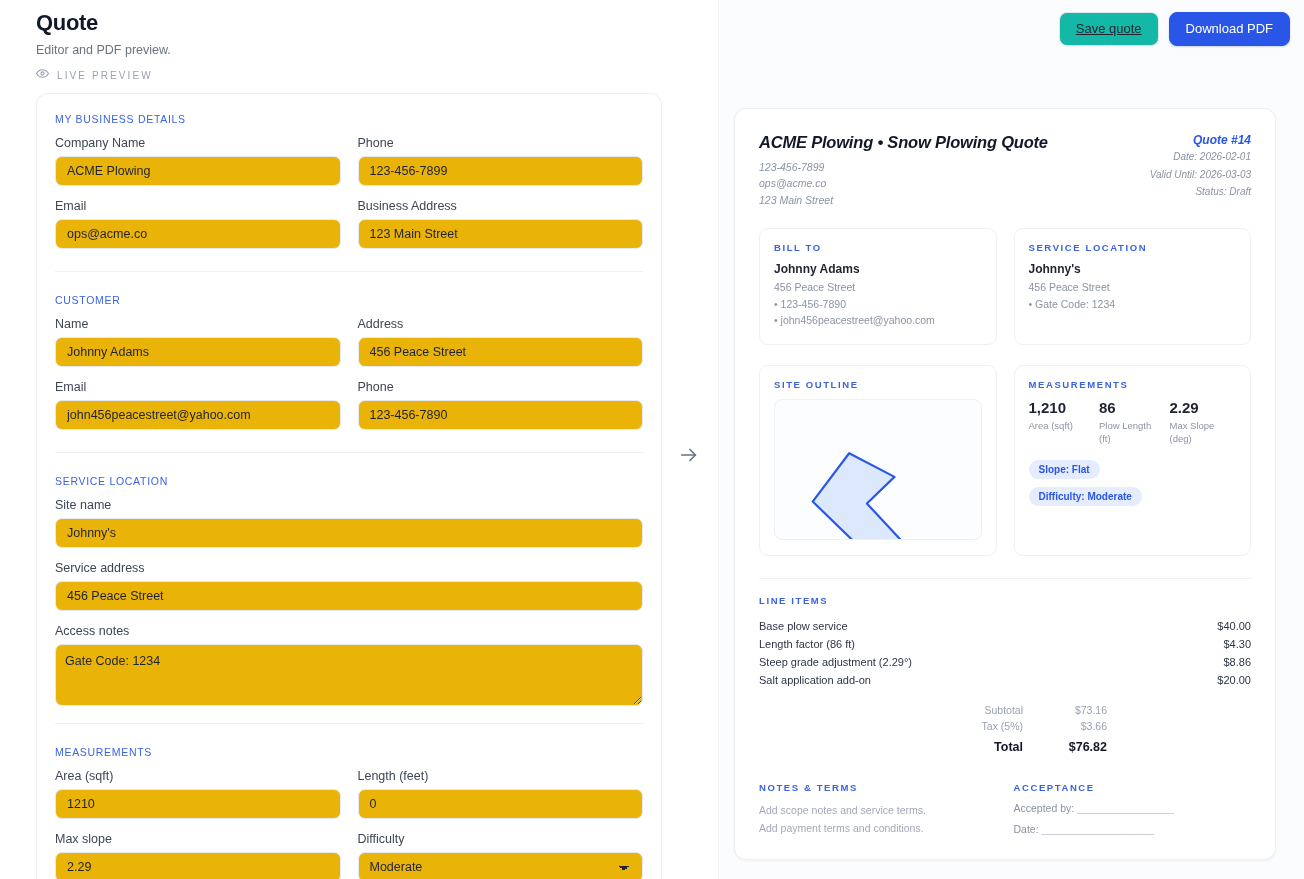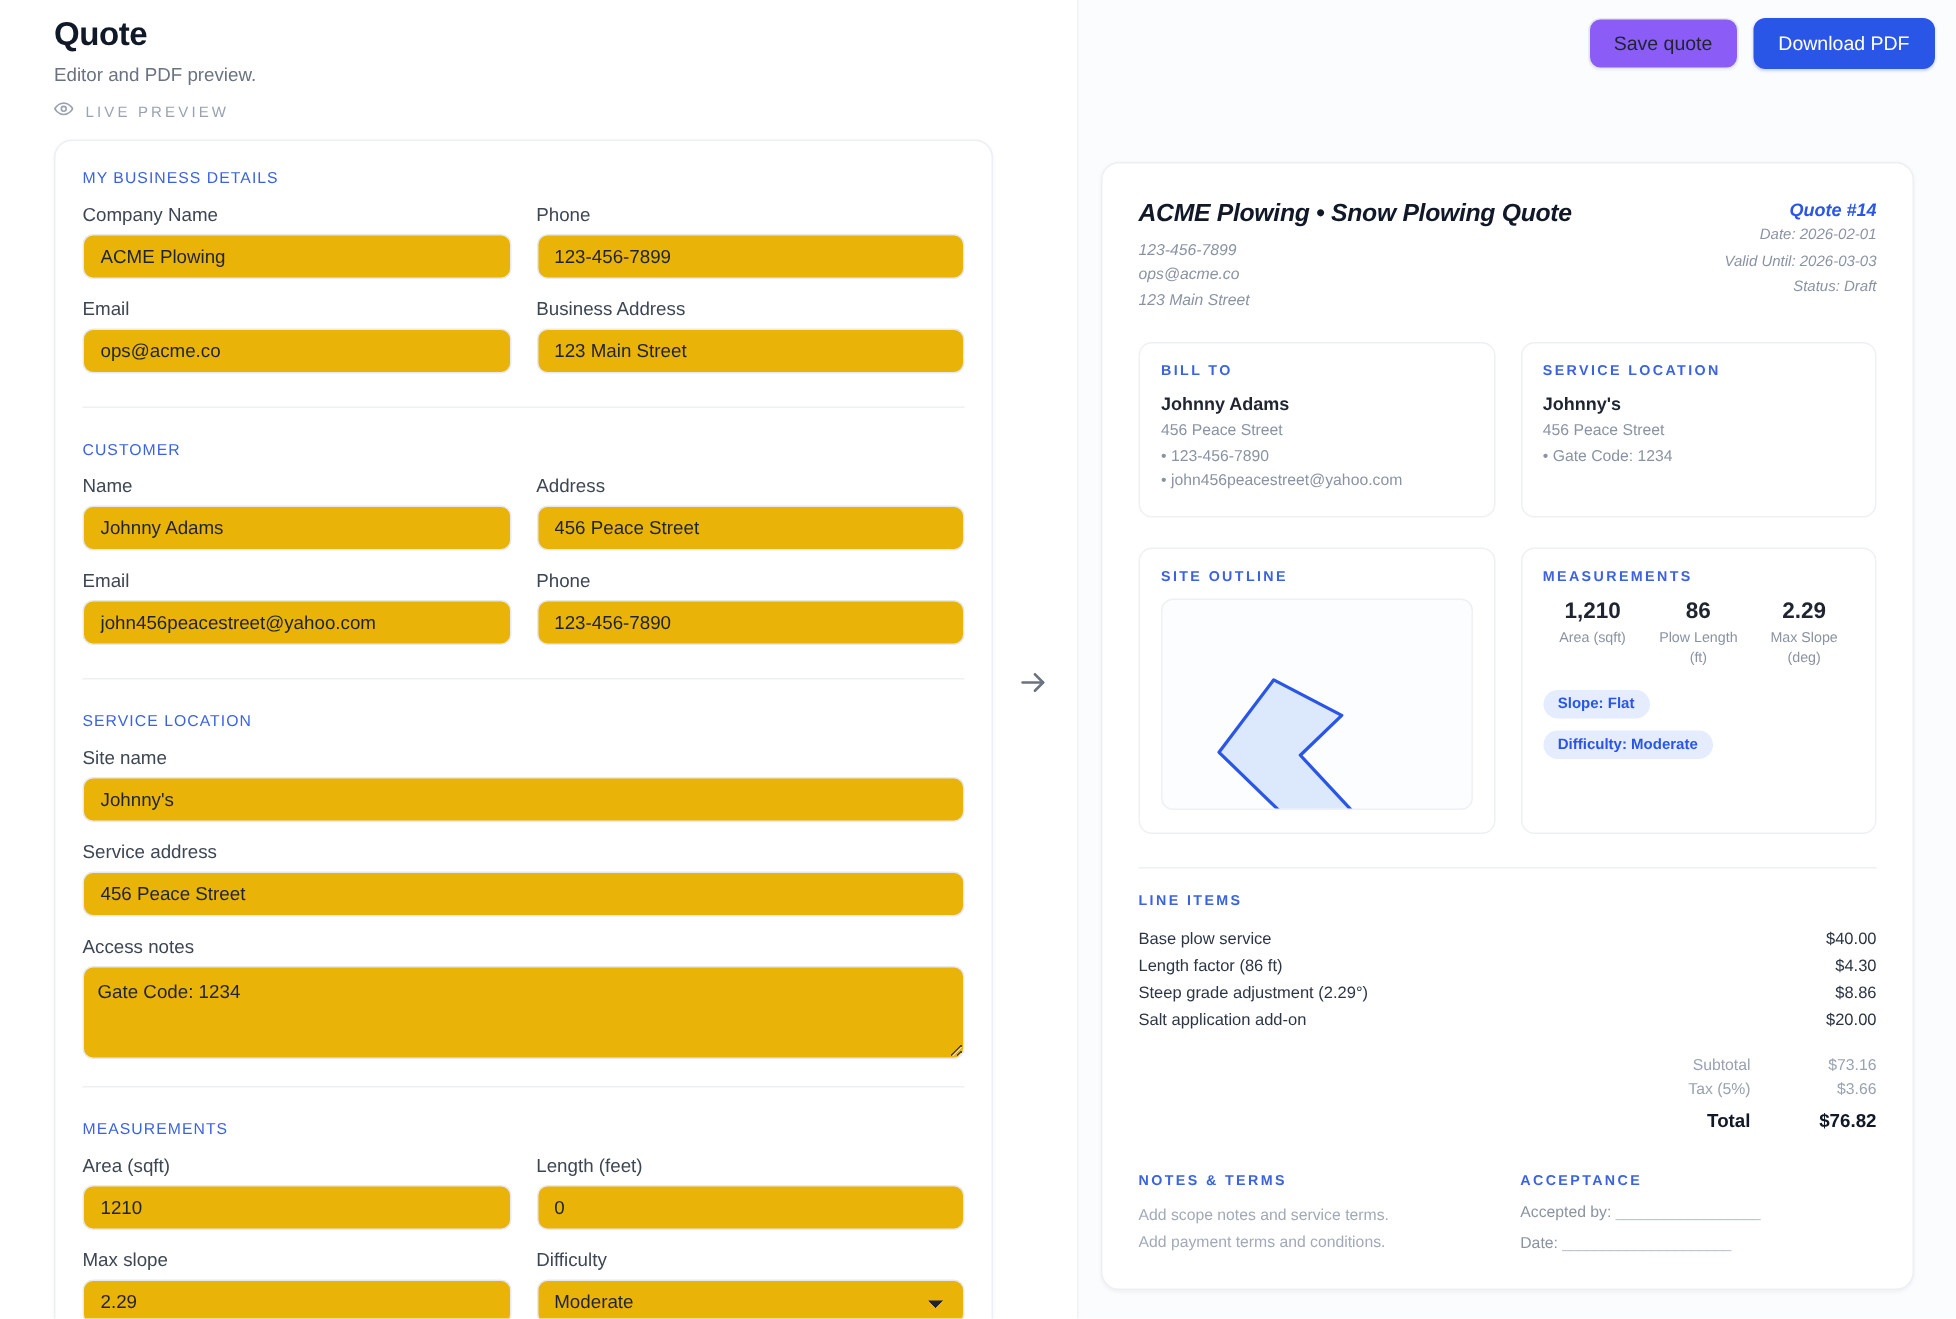--- a/index.html
+++ b/index.html
@@ -40,8 +40,9 @@
     line-height:1.2;
   }
   .btn-save{
-    background:#8b5cf6; border:1px solid #e3e6ec; color:#1f2430; font-weight:normal;
+    background:#14b8a6; border:1px solid #e3e6ec; color:#1f2430; font-weight:normal;
     box-shadow:0 1px 1px rgba(16,24,40,.04);
+    text-decoration:underline;
   }
   .btn-download{
     background:#2a56e8; border:1px solid #2a56e8; color:#ffffff; font-weight:normal;

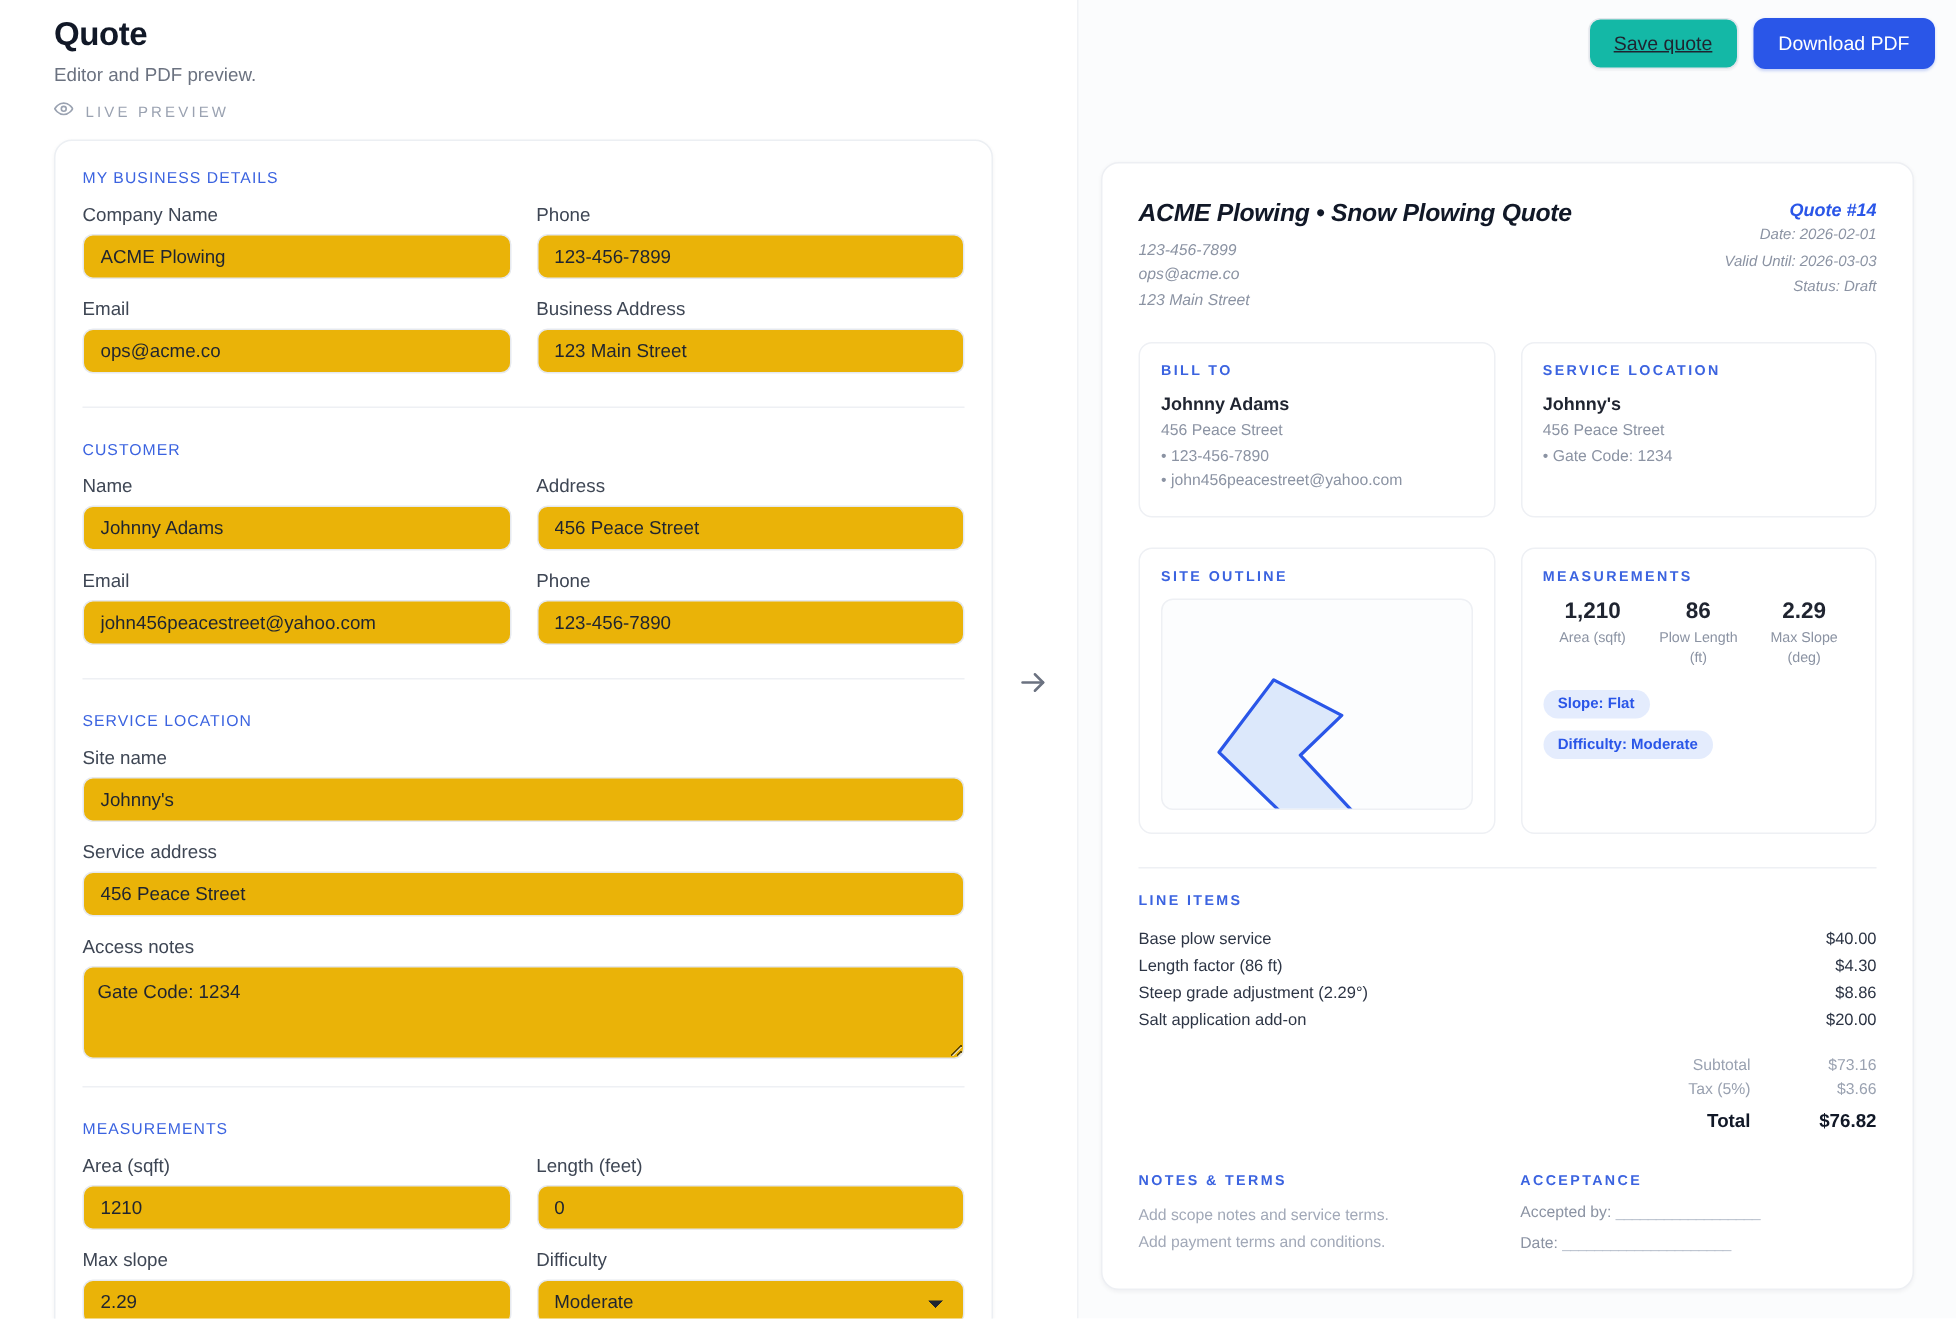--- a/index.html
+++ b/index.html
@@ -127,7 +127,7 @@
   }
 
   .meas-card{ padding-bottom:10px; }
-  .meas-grid{ display:grid; grid-template-columns:1fr 1fr 1fr; gap:4px; text-align:center; margin-top:4px; }
+  .meas-grid{ display:grid; grid-template-columns:1fr 1fr 1fr; gap:4px; text-align:left; margin-top:4px; }
   .meas-val{ font-size:15px; font-weight:bold; color:#1f2430; }
   .meas-lbl{ font-size:9.5px; color:#8b93a3; margin-top:4px; line-height:1.35; }
   .badges{ margin-top:13px; }

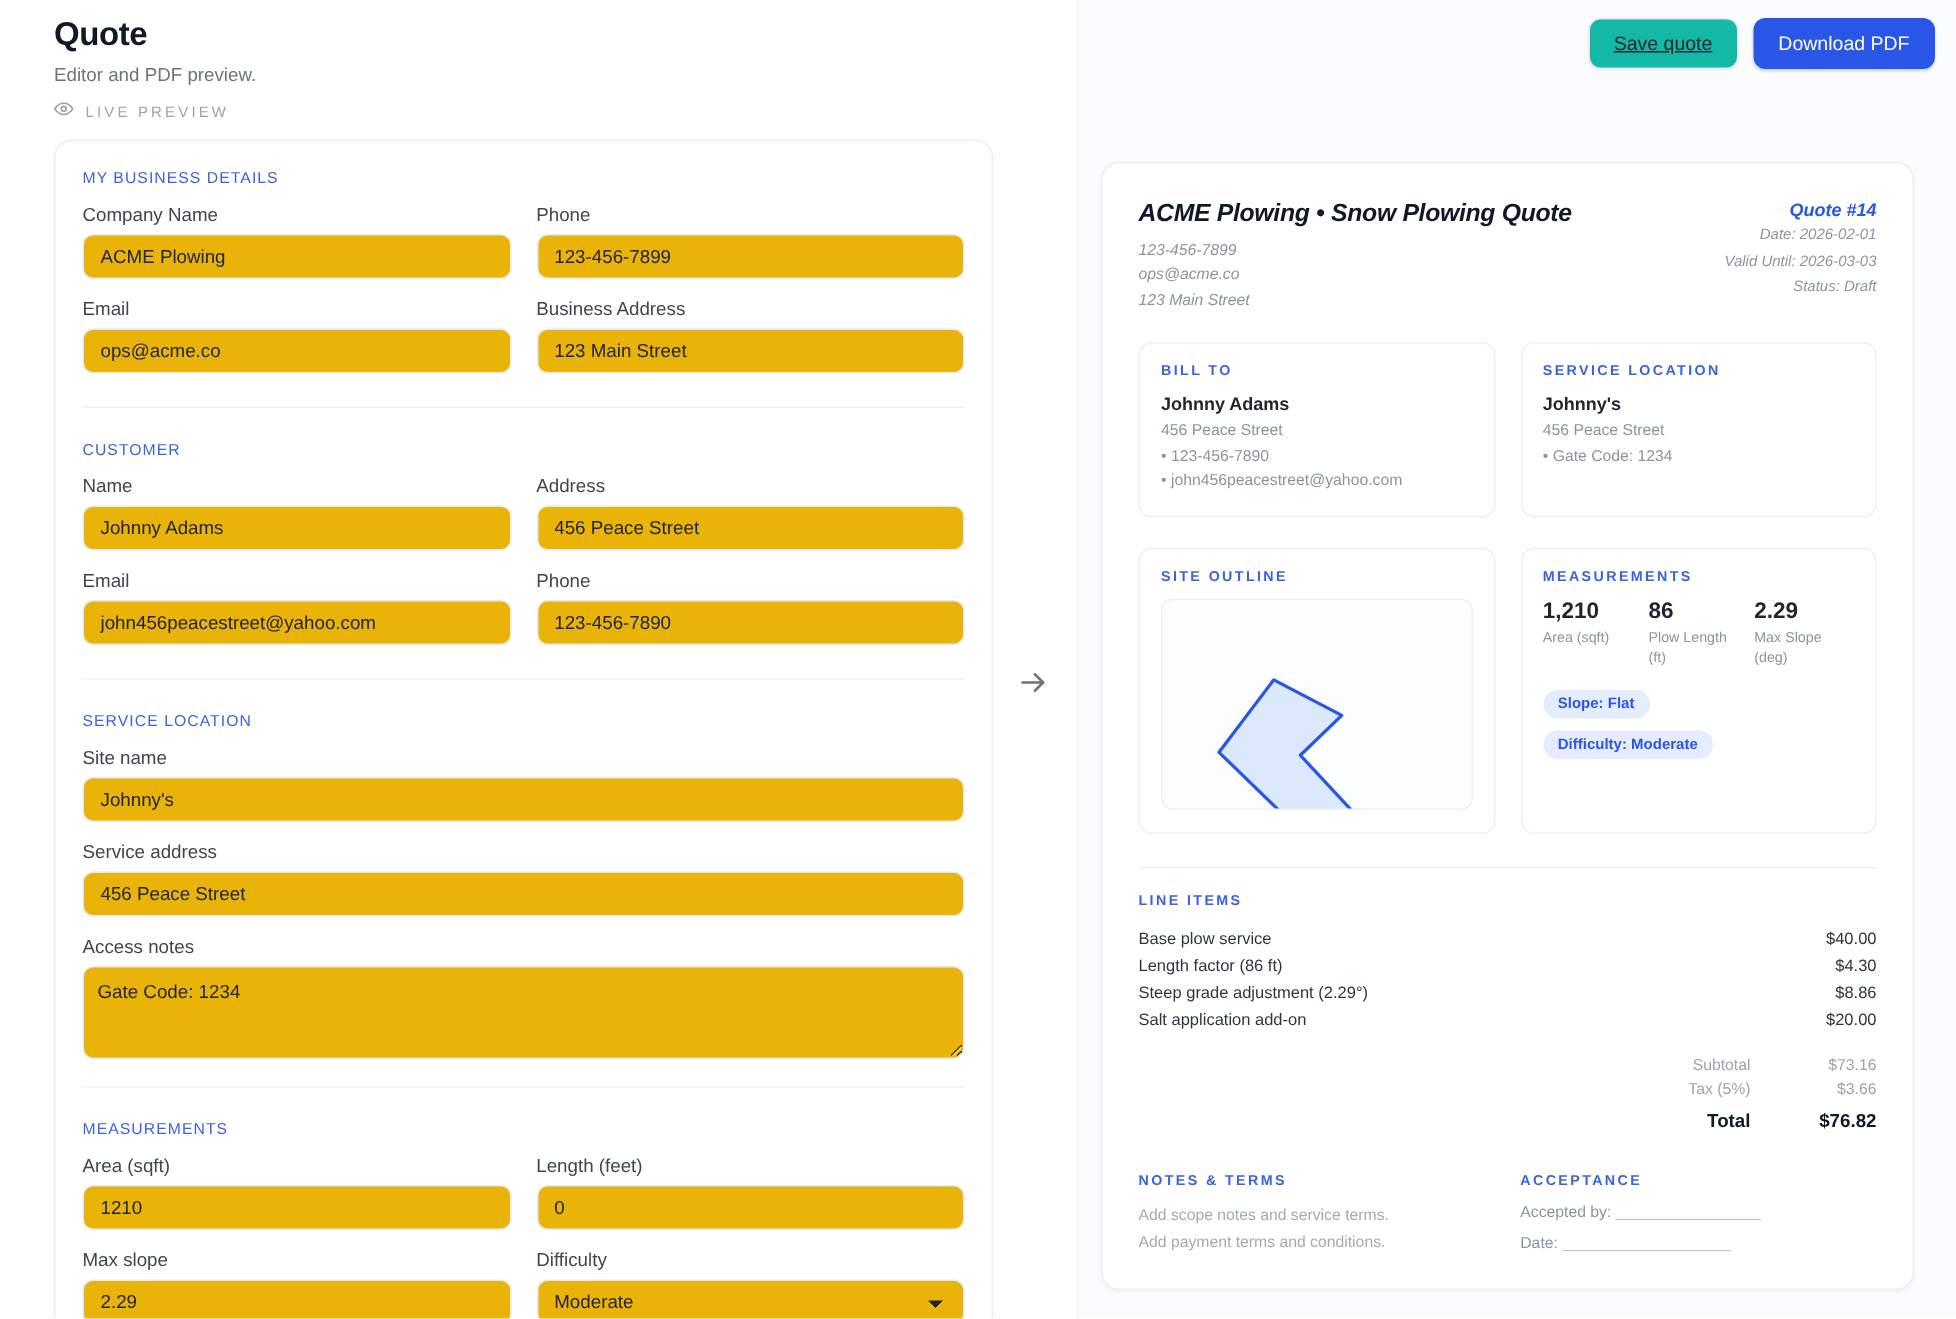--- a/index.html
+++ b/index.html
@@ -142,7 +142,7 @@
   .li-head{ font-size:9.5px; letter-spacing:1.6px; color:#3b63e0; font-weight:bold; margin-bottom:11px; }
   .li-row{ display:flex; justify-content:space-between; font-size:11px; color:#2d3545; padding:3px 0; }
   .totals{ margin-top:13px; }
-  .tot-row{ display:flex; justify-content:flex-end; gap:0; font-size:10.5px; color:#9aa2b1; padding:2px 0; }
+  .tot-row{ display:flex; justify-content:center; gap:0; font-size:10.5px; color:#9aa2b1; padding:2px 0; }
   .tot-lbl{ width:120px; text-align:right; }
   .tot-val{ width:84px; text-align:right; }
   .tot-row.grand{ color:#111827; font-weight:bold; font-size:12.5px; padding-top:6px; }

